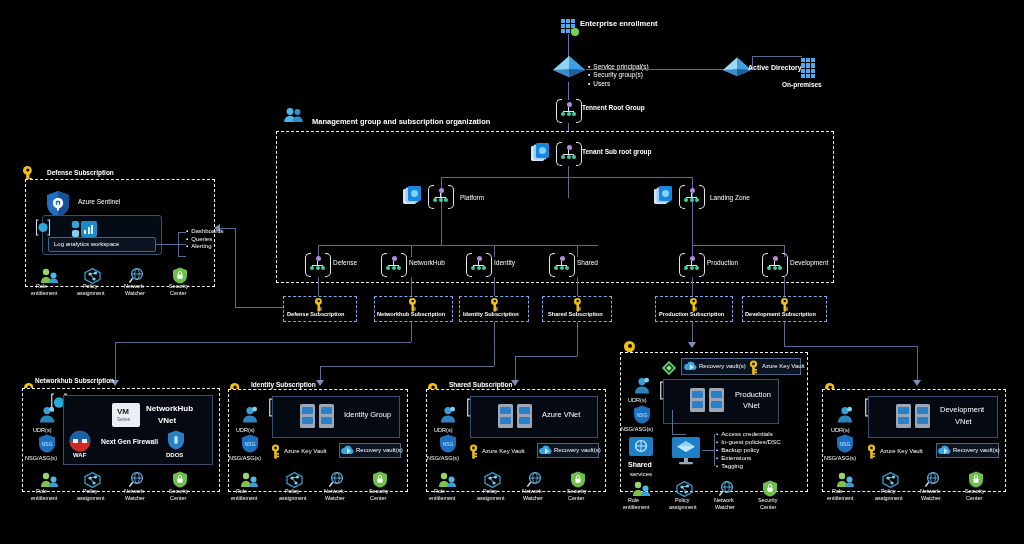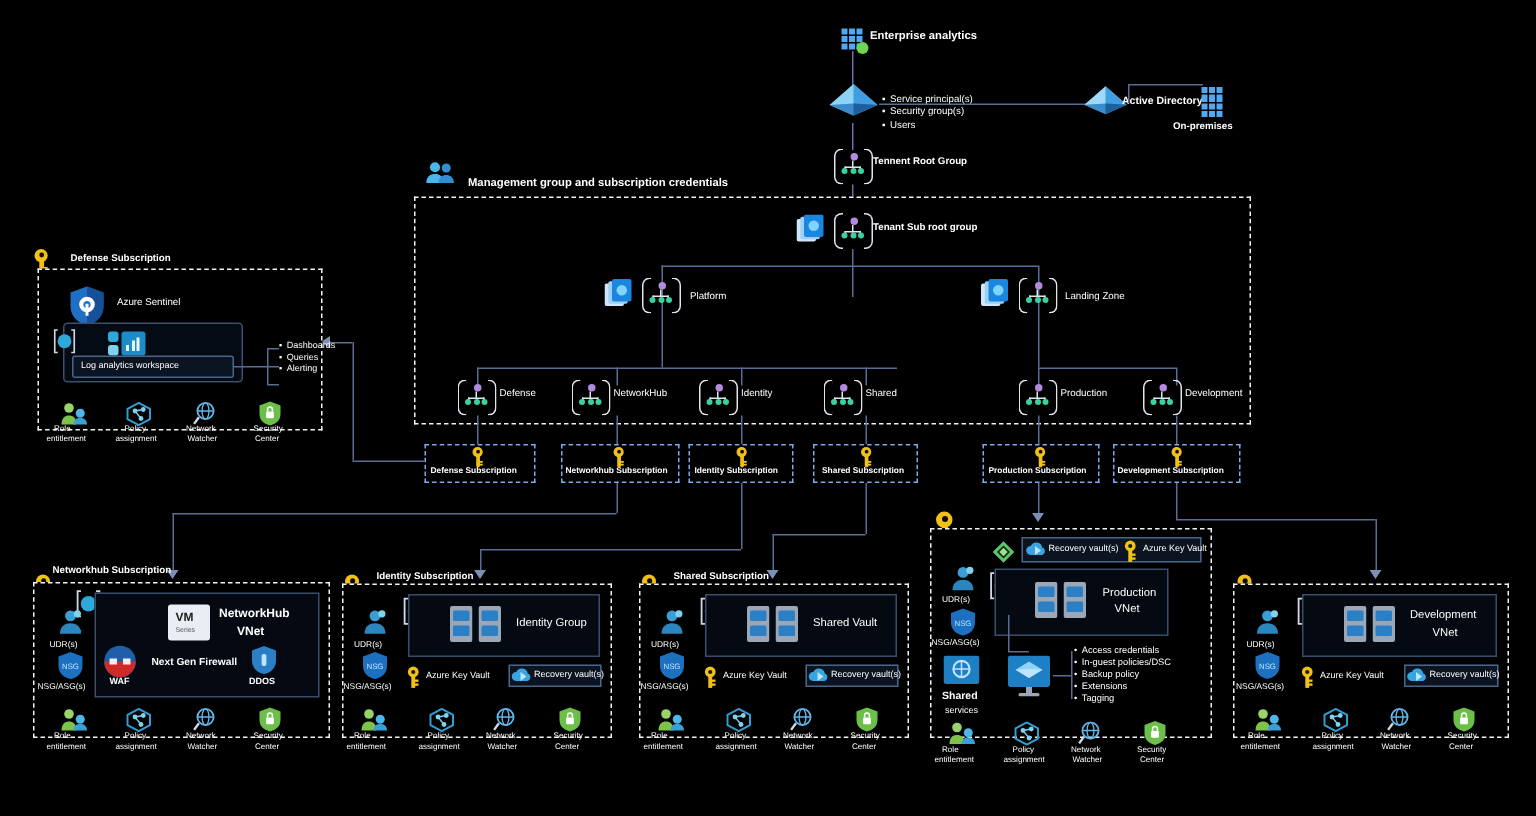--- a/index.html
+++ b/index.html
@@ -82,7 +82,7 @@
       <i></i>
   </div>
   <div class="abs" style="left:571px;top:28px;width:8px;height:8px;border-radius:50%;background:#6fd44f;"></div>
-  <div class="lbl" style="left:580px;top:20px;font-size:7.5px;">Enterprise analytics</div>
+  <div class="lbl" style="left:580px;top:20px;font-size:7.5px;">Enterprise enrollment</div>
 
   <div class="ln ln-v ln-pur" style="left:568px;top:34px;height:26px;"></div>
 

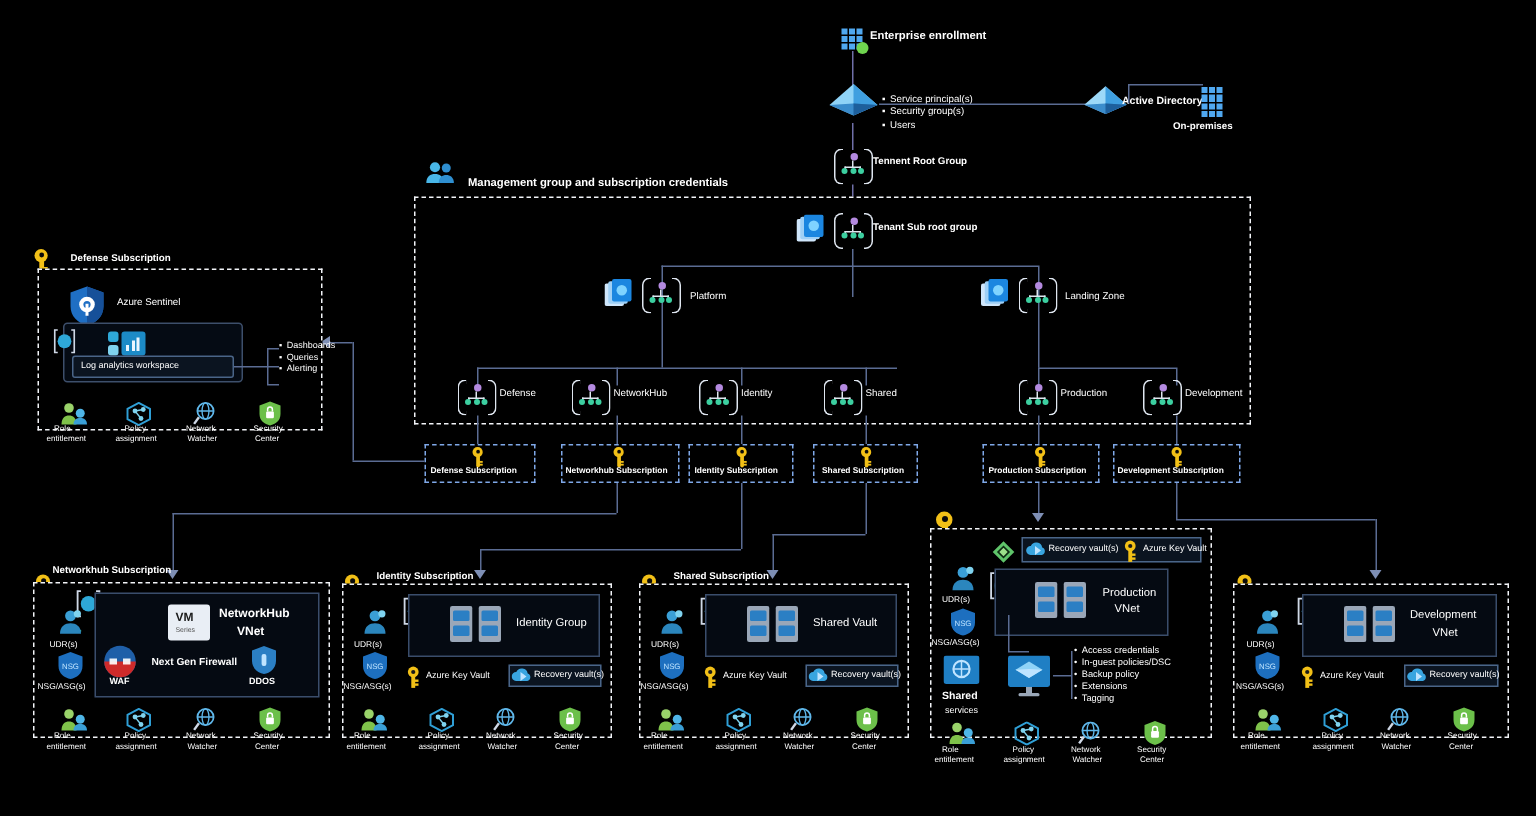--- a/index.html
+++ b/index.html
@@ -152,7 +152,7 @@
     <circle cx="14.5" cy="5" r="3" fill="#2f8fd0"></circle>
     <path d="M9.5 15 C9.5 11 12 9.6 14.5 9.6 C17 9.6 19.6 11 19.6 15 Z" fill="#2f8fd0"></path>
   </svg>
-  <div class="lbl" style="left:312px;top:118px;font-size:7.5px;">Management group and subscription credentials</div>
+  <div class="lbl" style="left:312px;top:118px;font-size:7.5px;">Management group and subscription organization</div>
 
   <div class="panel dash-white" style="left:276px;top:131px;width:558px;height:152px;"></div>
 

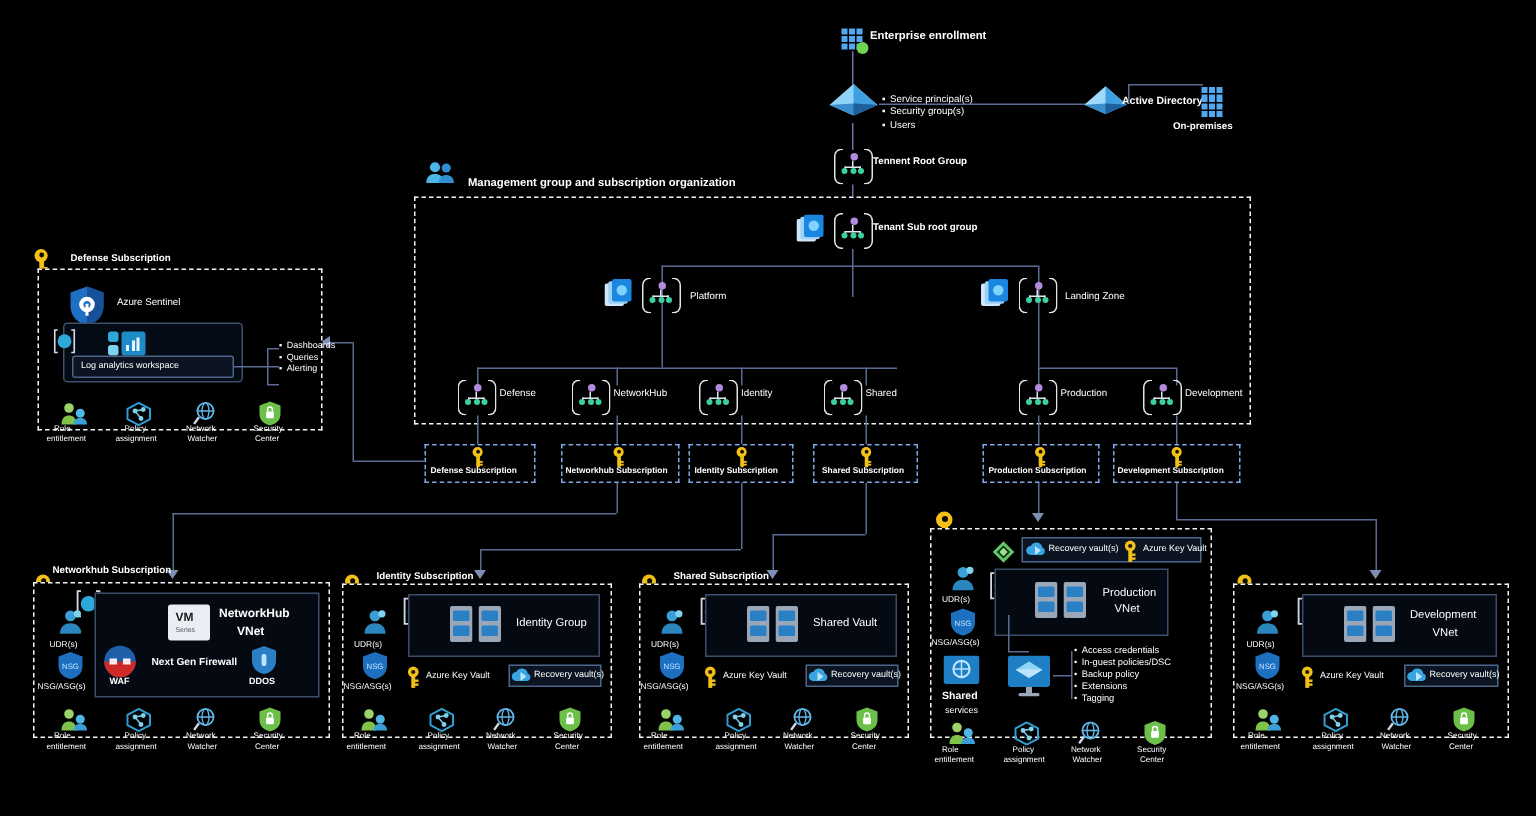--- a/index.html
+++ b/index.html
@@ -733,7 +733,7 @@
     <rect x="2" y="3" width="11" height="7" rx="1" fill="#2b7fc4"></rect>
     <rect x="2" y="13" width="11" height="7" rx="1" fill="#2b7fc4"></rect>
   </svg>
-  <div class="lbl-n" style="left:542px;top:411px;font-size:7.5px;">Shared Vault</div>
+  <div class="lbl-n" style="left:542px;top:411px;font-size:7.5px;">Azure VNet</div>
 
   <svg class="abs" style="left:468px;top:444px;" width="11" height="15" viewBox="0 0 11 15">
     <circle cx="5.5" cy="4" r="3.6" fill="#f2c017"></circle>

